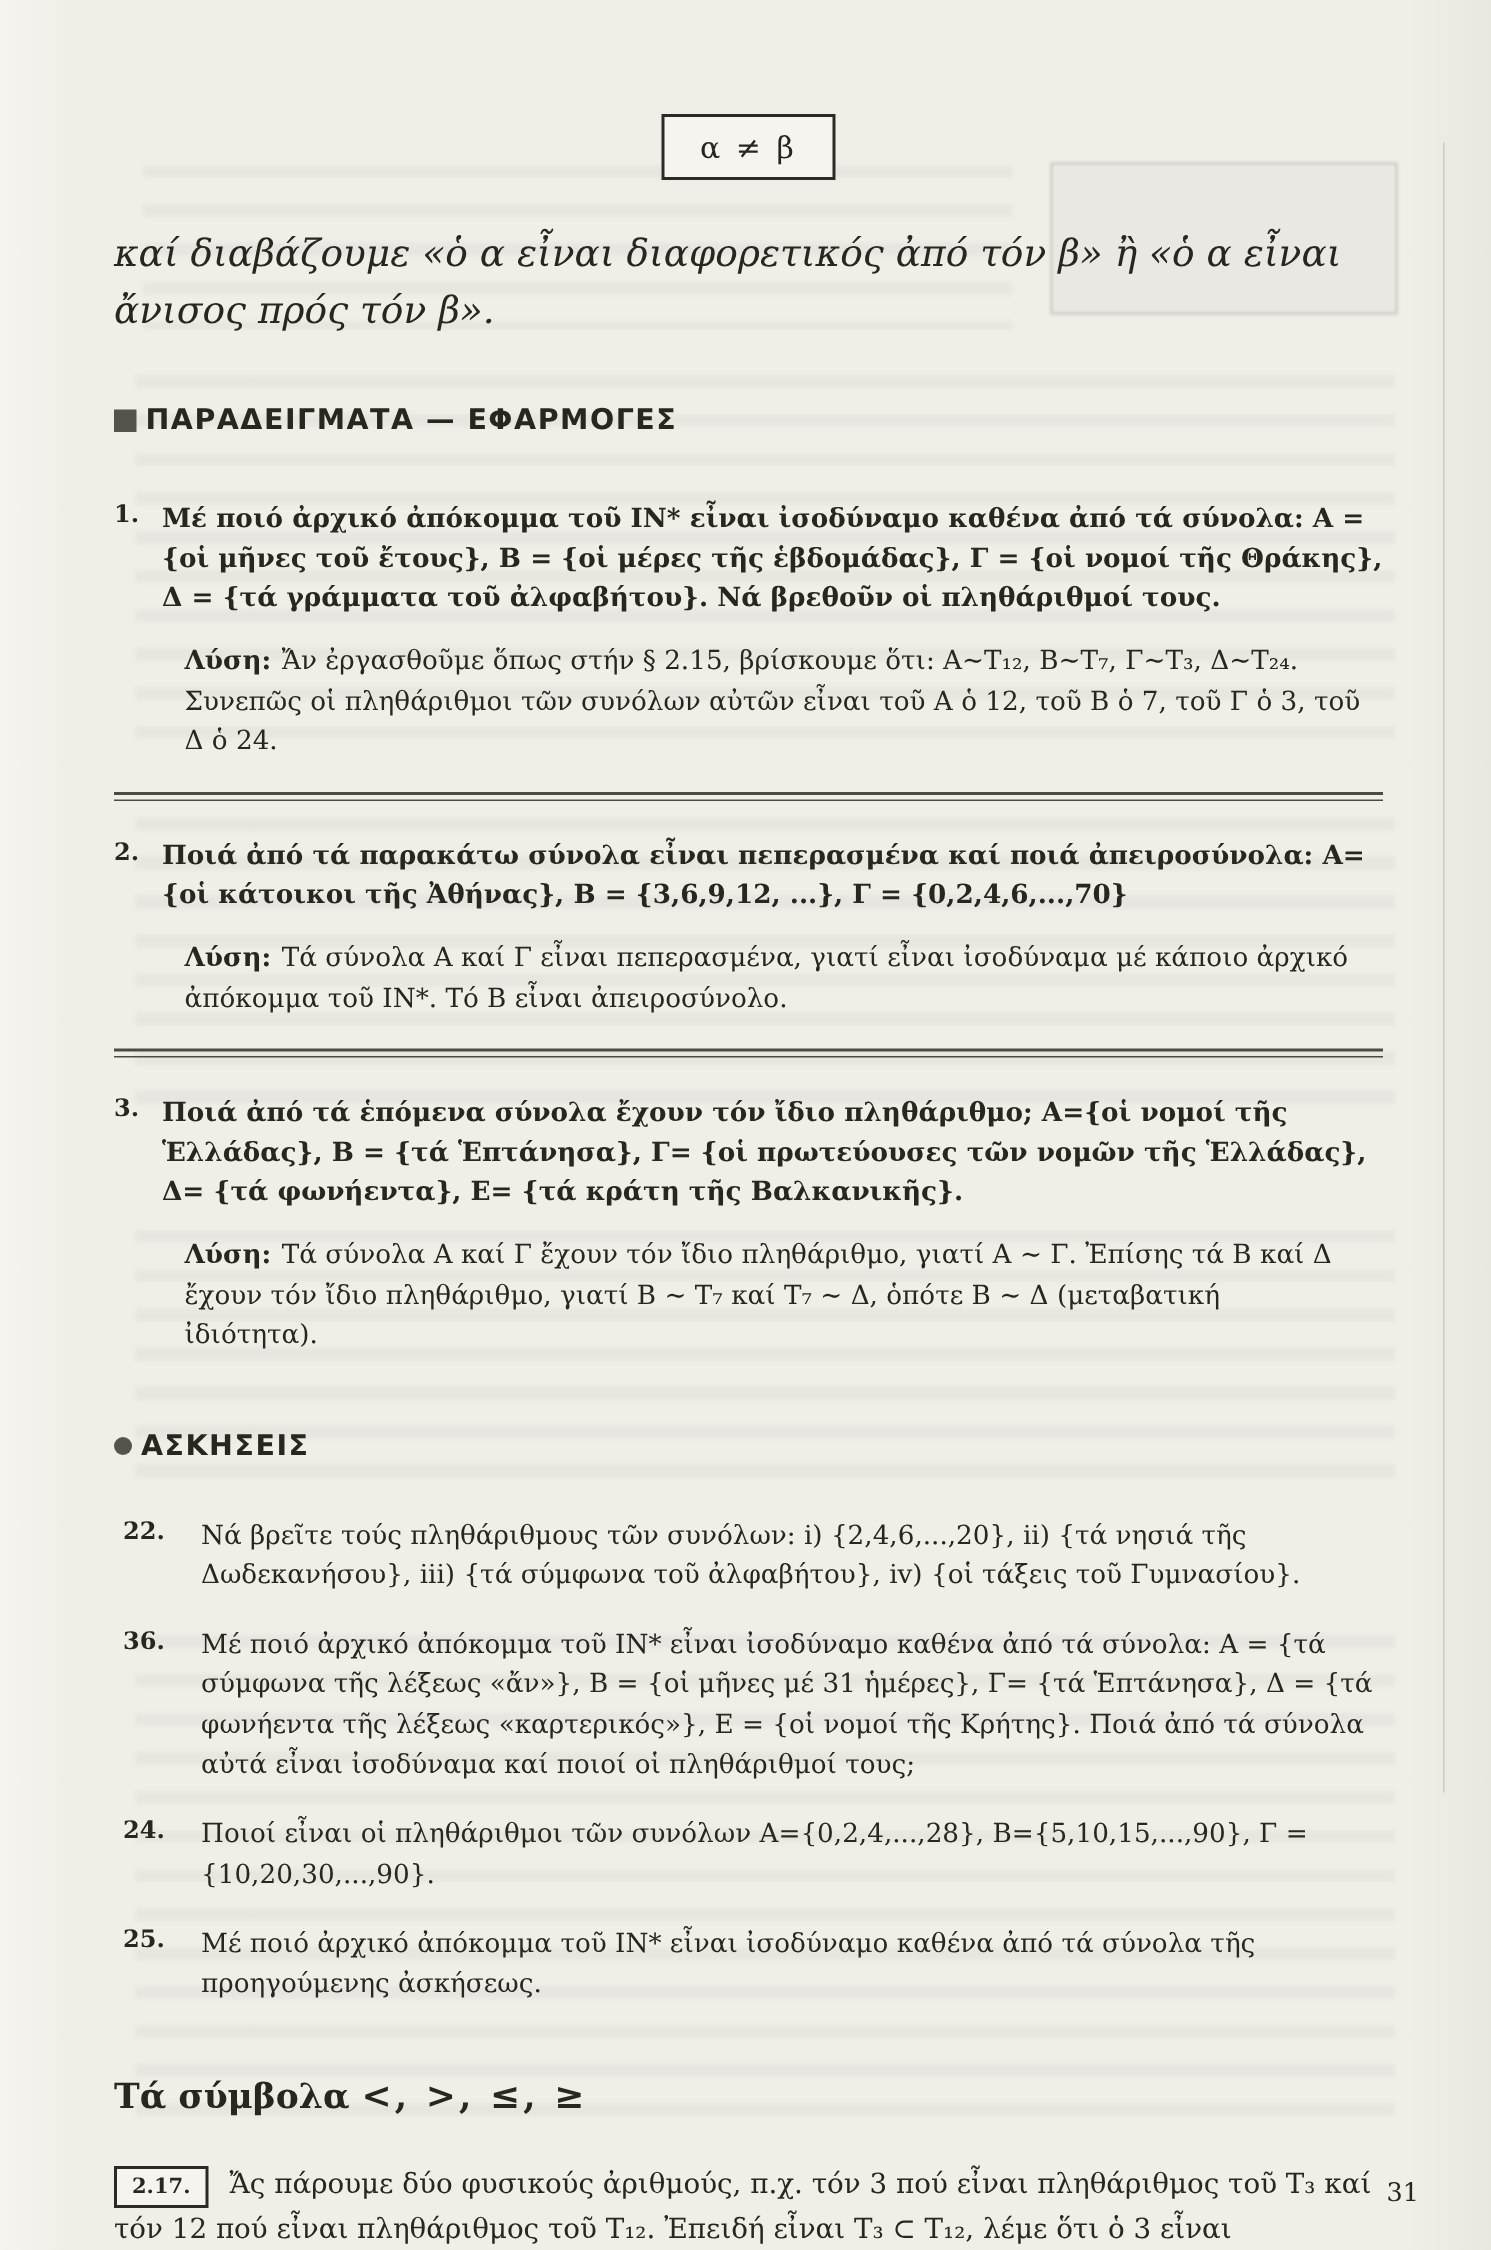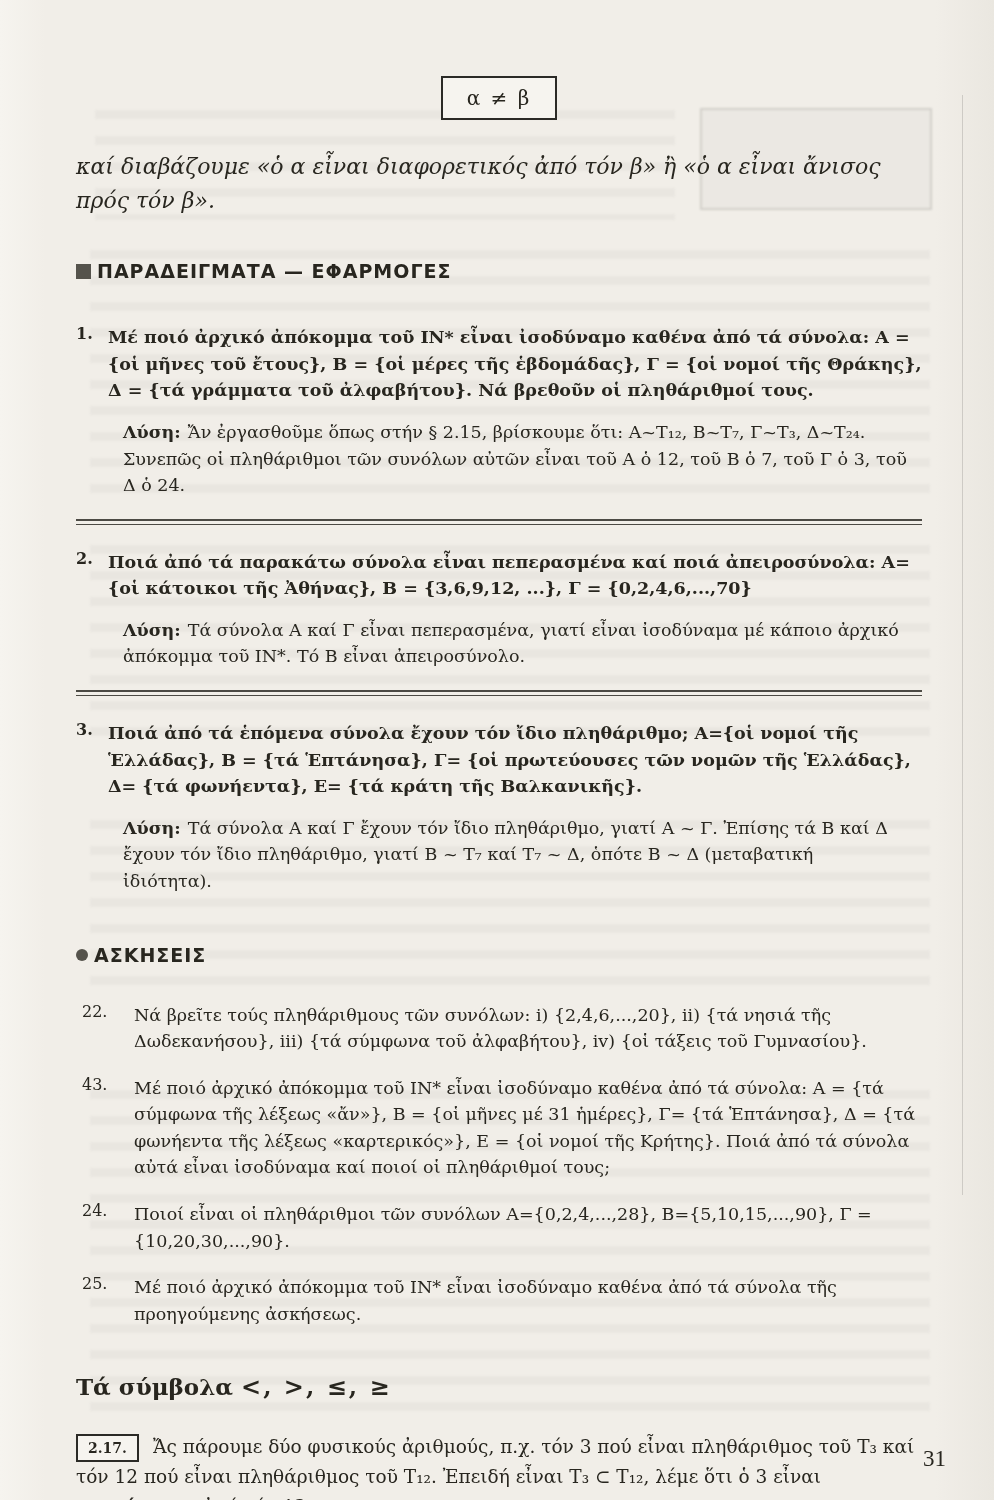--- a/index.html
+++ b/index.html
@@ -34,7 +34,7 @@
     border: 2px solid #2b2a26; background: #f6f4ef;
     padding: 5px 24px; font-size: 20px; letter-spacing: 2px;
   }
-  .intro { font-style: italic; margin: 0 0 40px 0; font-size: 22px; }
+  .intro { font-style: italic; margin: 0 0 40px 0; font-size: 25px; }
 
   .sec-header { display: flex; align-items: center; gap: 6px; margin: 0 0 38px 0; }
   .marker-square { width: 15px; height: 15px; background: #55534c; flex: 0 0 auto; }

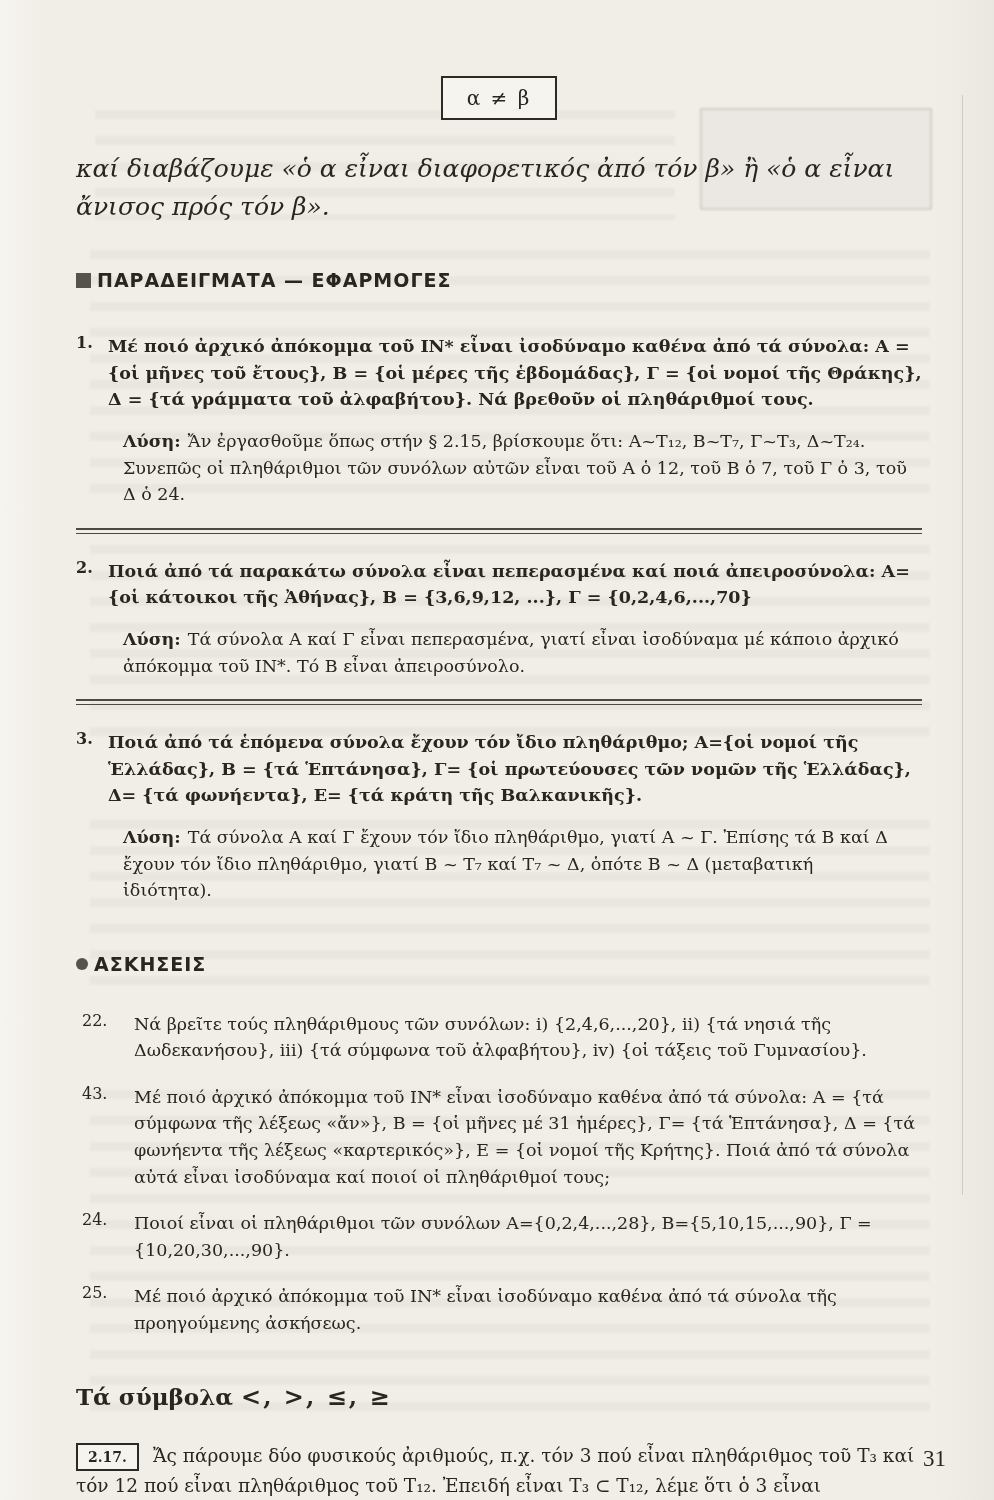--- a/index.html
+++ b/index.html
@@ -50,7 +50,7 @@
   .divider { height: 6px; border-top: 2px solid #4c4a44; border-bottom: 1px solid #4c4a44; margin: 20px 0 24px 0; }
 
   .exr { position: relative; padding-left: 58px; margin: 0 0 20px 0; }
-  .exr-num { position: absolute; left: 6px; top: -2px; font-weight: normal; font-size: 16px; }
+  .exr-num { position: absolute; left: 6px; top: -2px; font-weight: bold; font-size: 16px; }
   .exr-text { margin: 0; }
 
   .symbols-heading { margin: 42px 0 26px 0; font-weight: bold; font-size: 23px; }

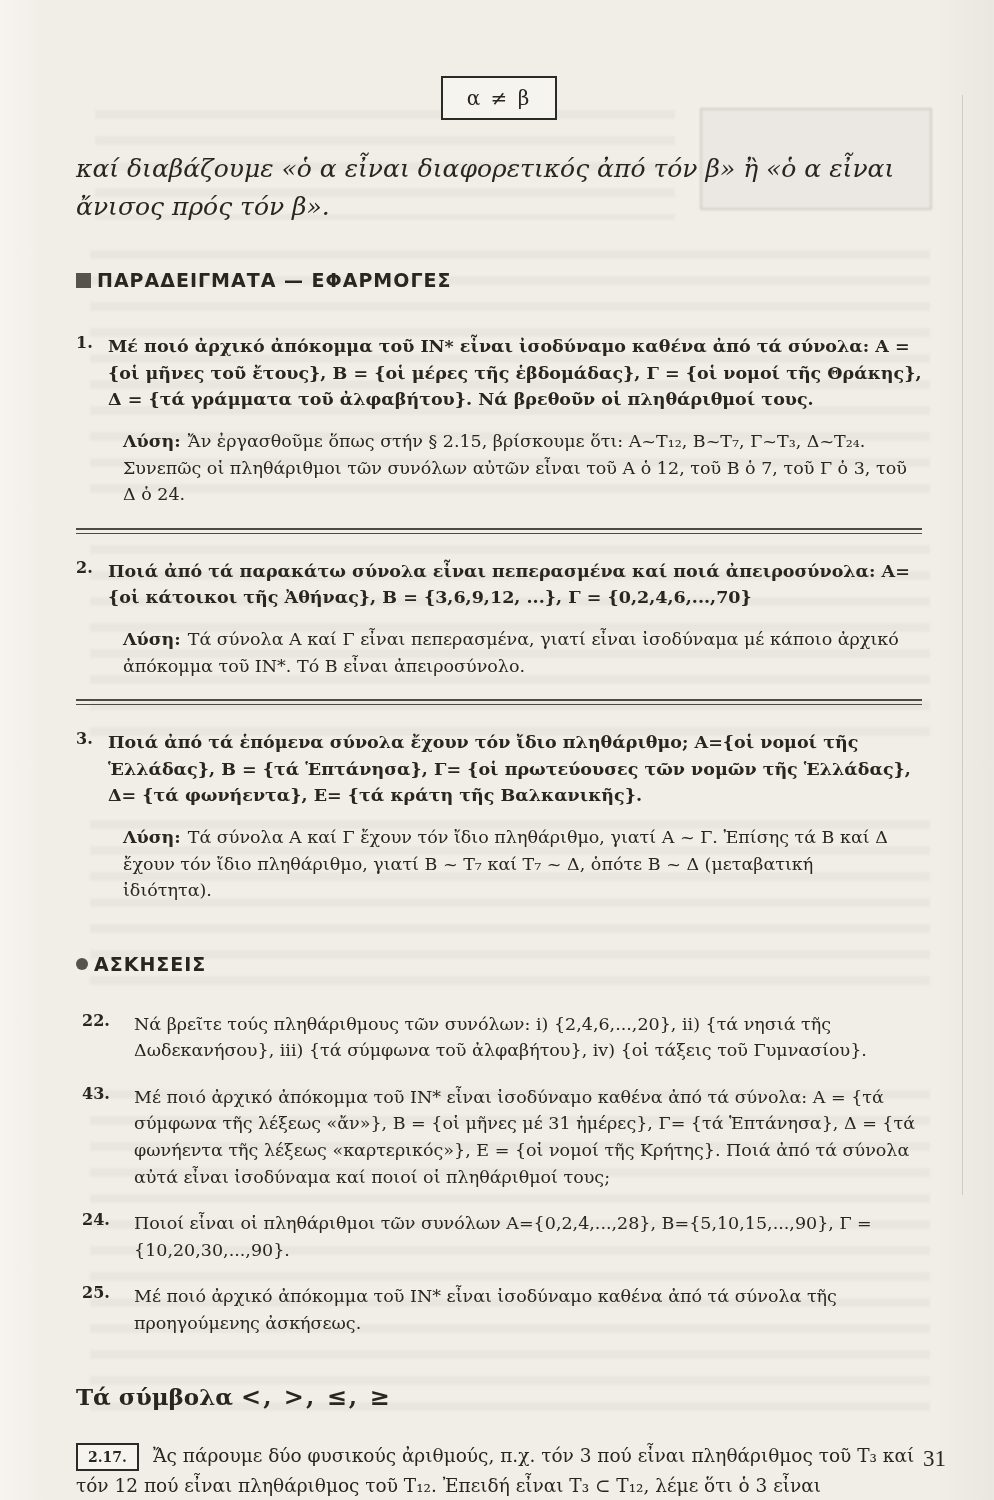--- a/index.html
+++ b/index.html
@@ -124,7 +124,7 @@
     </div>
 
     <div class="exr">
-      <span class="exr-num">43.</span>
+      <span class="exr-num">36.</span>
       <p class="exr-text">Μέ ποιό ἀρχικό ἀπόκομμα τοῦ ΙΝ* εἶναι ἰσοδύναμο καθένα ἀπό τά σύνολα: Α = {τά σύμφωνα τῆς λέξεως «ἄν»}, Β = {οἱ μῆνες μέ 31 ἡμέρες}, Γ= {τά Ἑπτάνησα}, Δ = {τά φωνήεντα τῆς λέξεως «καρτερικός»}, Ε = {οἱ νομοί τῆς Κρήτης}. Ποιά ἀπό τά σύνολα αὐτά εἶναι ἰσοδύναμα καί ποιοί οἱ πληθάριθμοί τους;</p>
     </div>
 

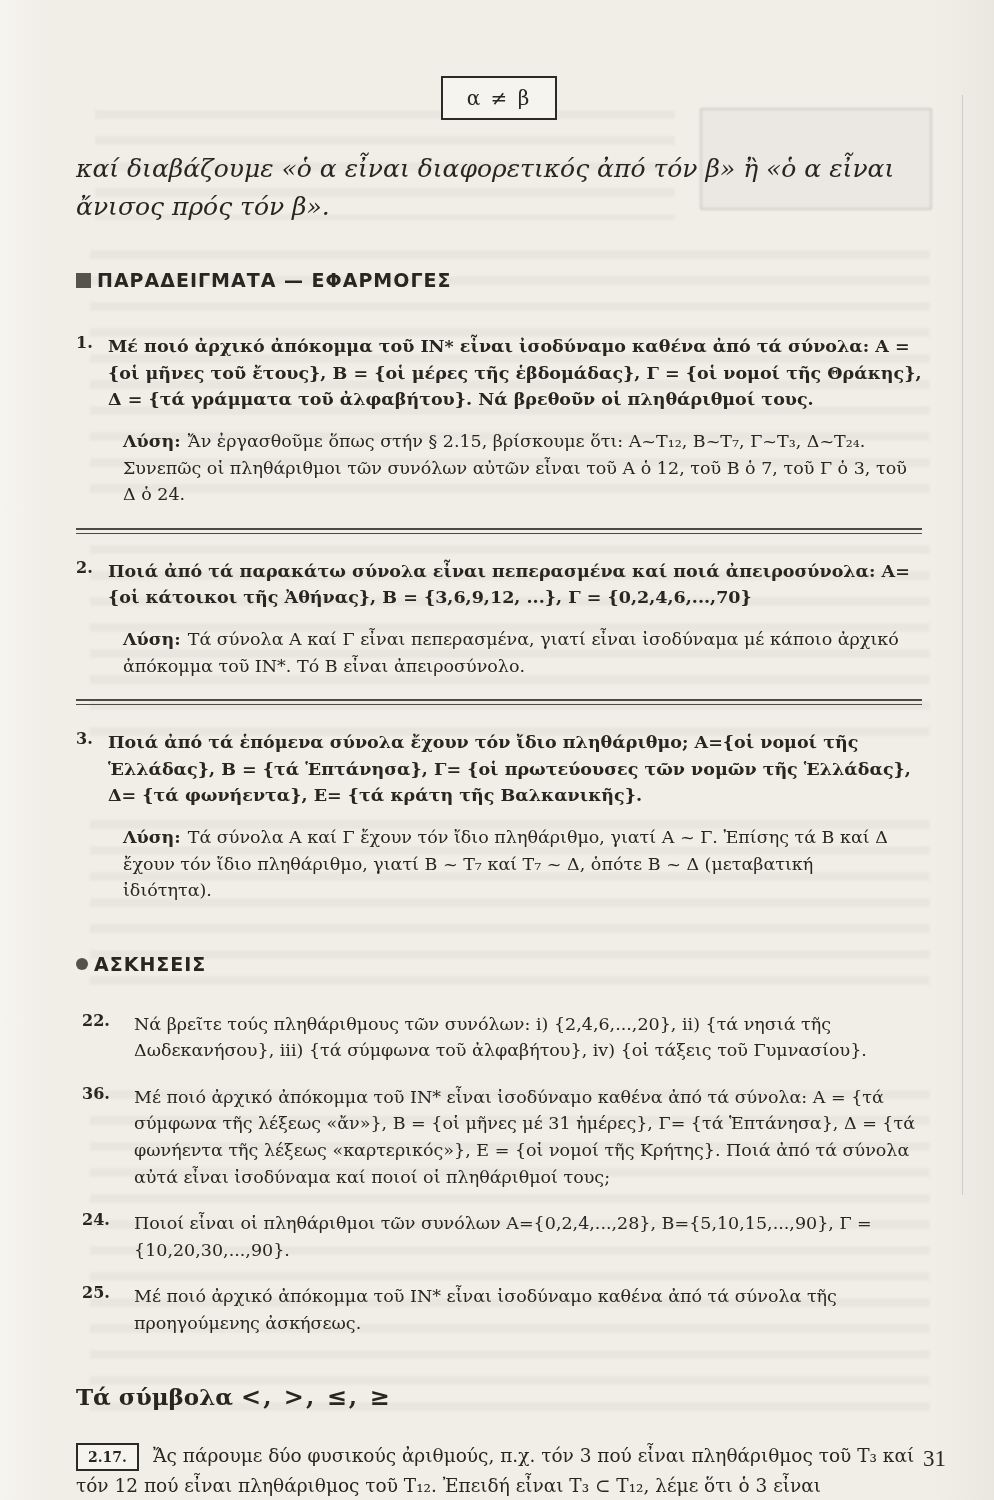--- a/index.html
+++ b/index.html
@@ -63,7 +63,7 @@
   }
   .bold-term { font-weight: bold; }
 
-  .page-number { position: absolute; right: 48px; bottom: 28px; font-size: 23px; z-index: 2; font-family: Liberation Serif, serif; }
+  .page-number { position: absolute; right: 48px; bottom: 28px; font-size: 17px; z-index: 2; }
 </style>
 </head>
 <body>

